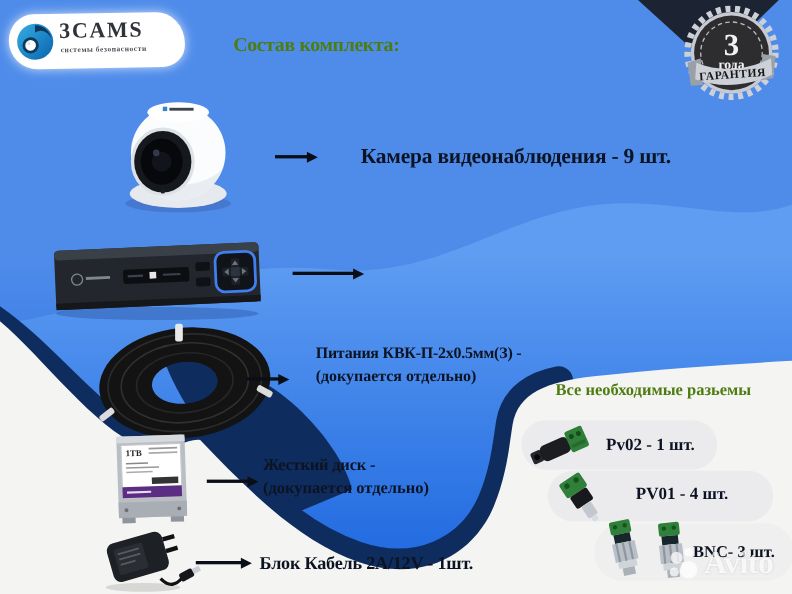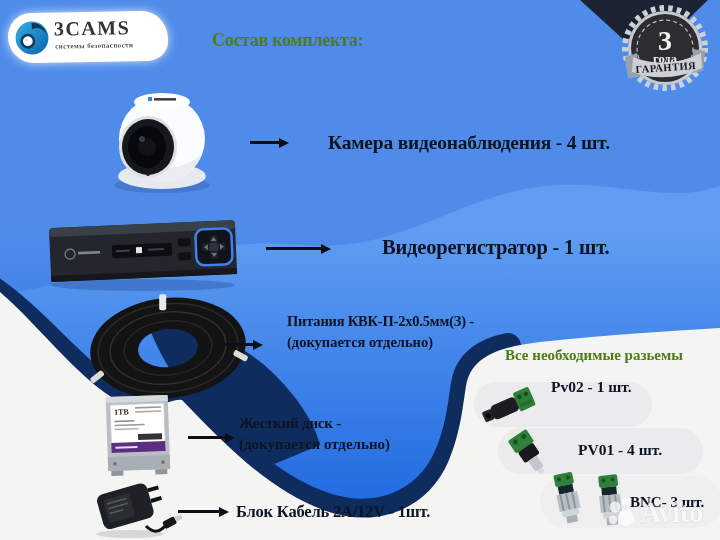--- a/index.html
+++ b/index.html
@@ -94,7 +94,7 @@
     <circle cx="58" cy="90" r="2" fill="#1a1d22"></circle>
   </svg>
   <div class="arrow" style="left:250px;top:141px;width:30px"></div>
-  <div class="lbl" style="left:328px;top:132px;font-size:19.5px">Камера видеонаблюдения - 4 шт.</div>
+  <div class="lbl" style="left:328px;top:132px;font-size:19.5px">Камера видеонаблюдения - 9 шт.</div>
 
   <svg class="abs" style="left:38px;top:198px" width="210" height="96" viewBox="0 0 210 96">
     <ellipse cx="105" cy="87" rx="92" ry="6" fill="#274f9e" opacity=".4"></ellipse>

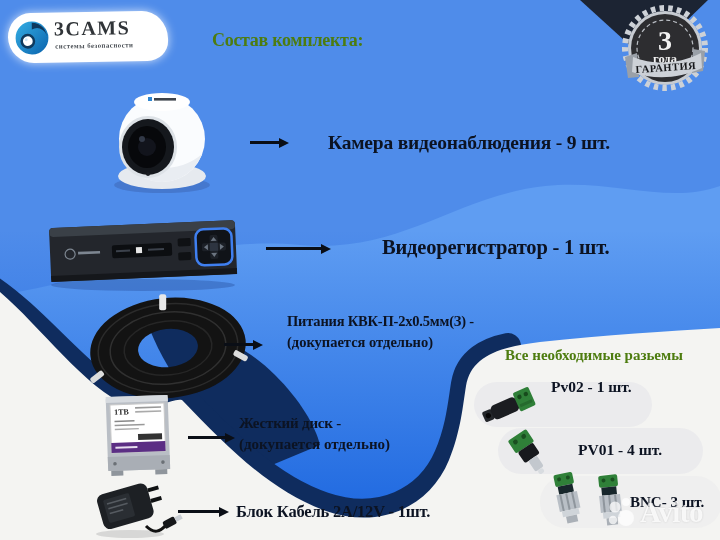--- a/index.html
+++ b/index.html
@@ -121,7 +121,6 @@
     </g>
   </svg>
   <div class="arrow" style="left:266px;top:247px;width:56px"></div>
-  <div class="lbl" style="left:382px;top:236px;font-size:20.5px">Видеорегистратор - 1 шт.</div>
 
   <svg class="abs" style="left:76px;top:290px" width="185" height="115" viewBox="0 0 185 115">
     <g transform="rotate(-6 92 58)">

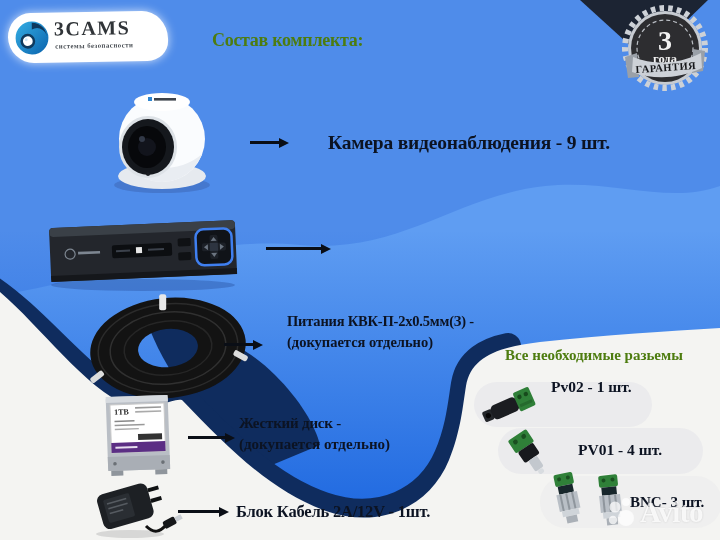--- a/index.html
+++ b/index.html
@@ -196,7 +196,7 @@
       <rect x="40" y="24" width="13" height="3" fill="#256a2d"></rect>
     </g>
   </svg>
-  <div class="pill-lbl" style="left:551px;top:378px;font-size:15.5px">Pv02 - 1 шт.</div>
+  <div class="pill-lbl" style="left:551px;top:396px;font-size:15.5px">Pv02 - 1 шт.</div>
 
   <div class="pill" style="left:498px;top:428px;width:205px;height:46px"></div>
   <svg class="abs" style="left:506px;top:424px" width="60" height="54" viewBox="0 0 60 54">

